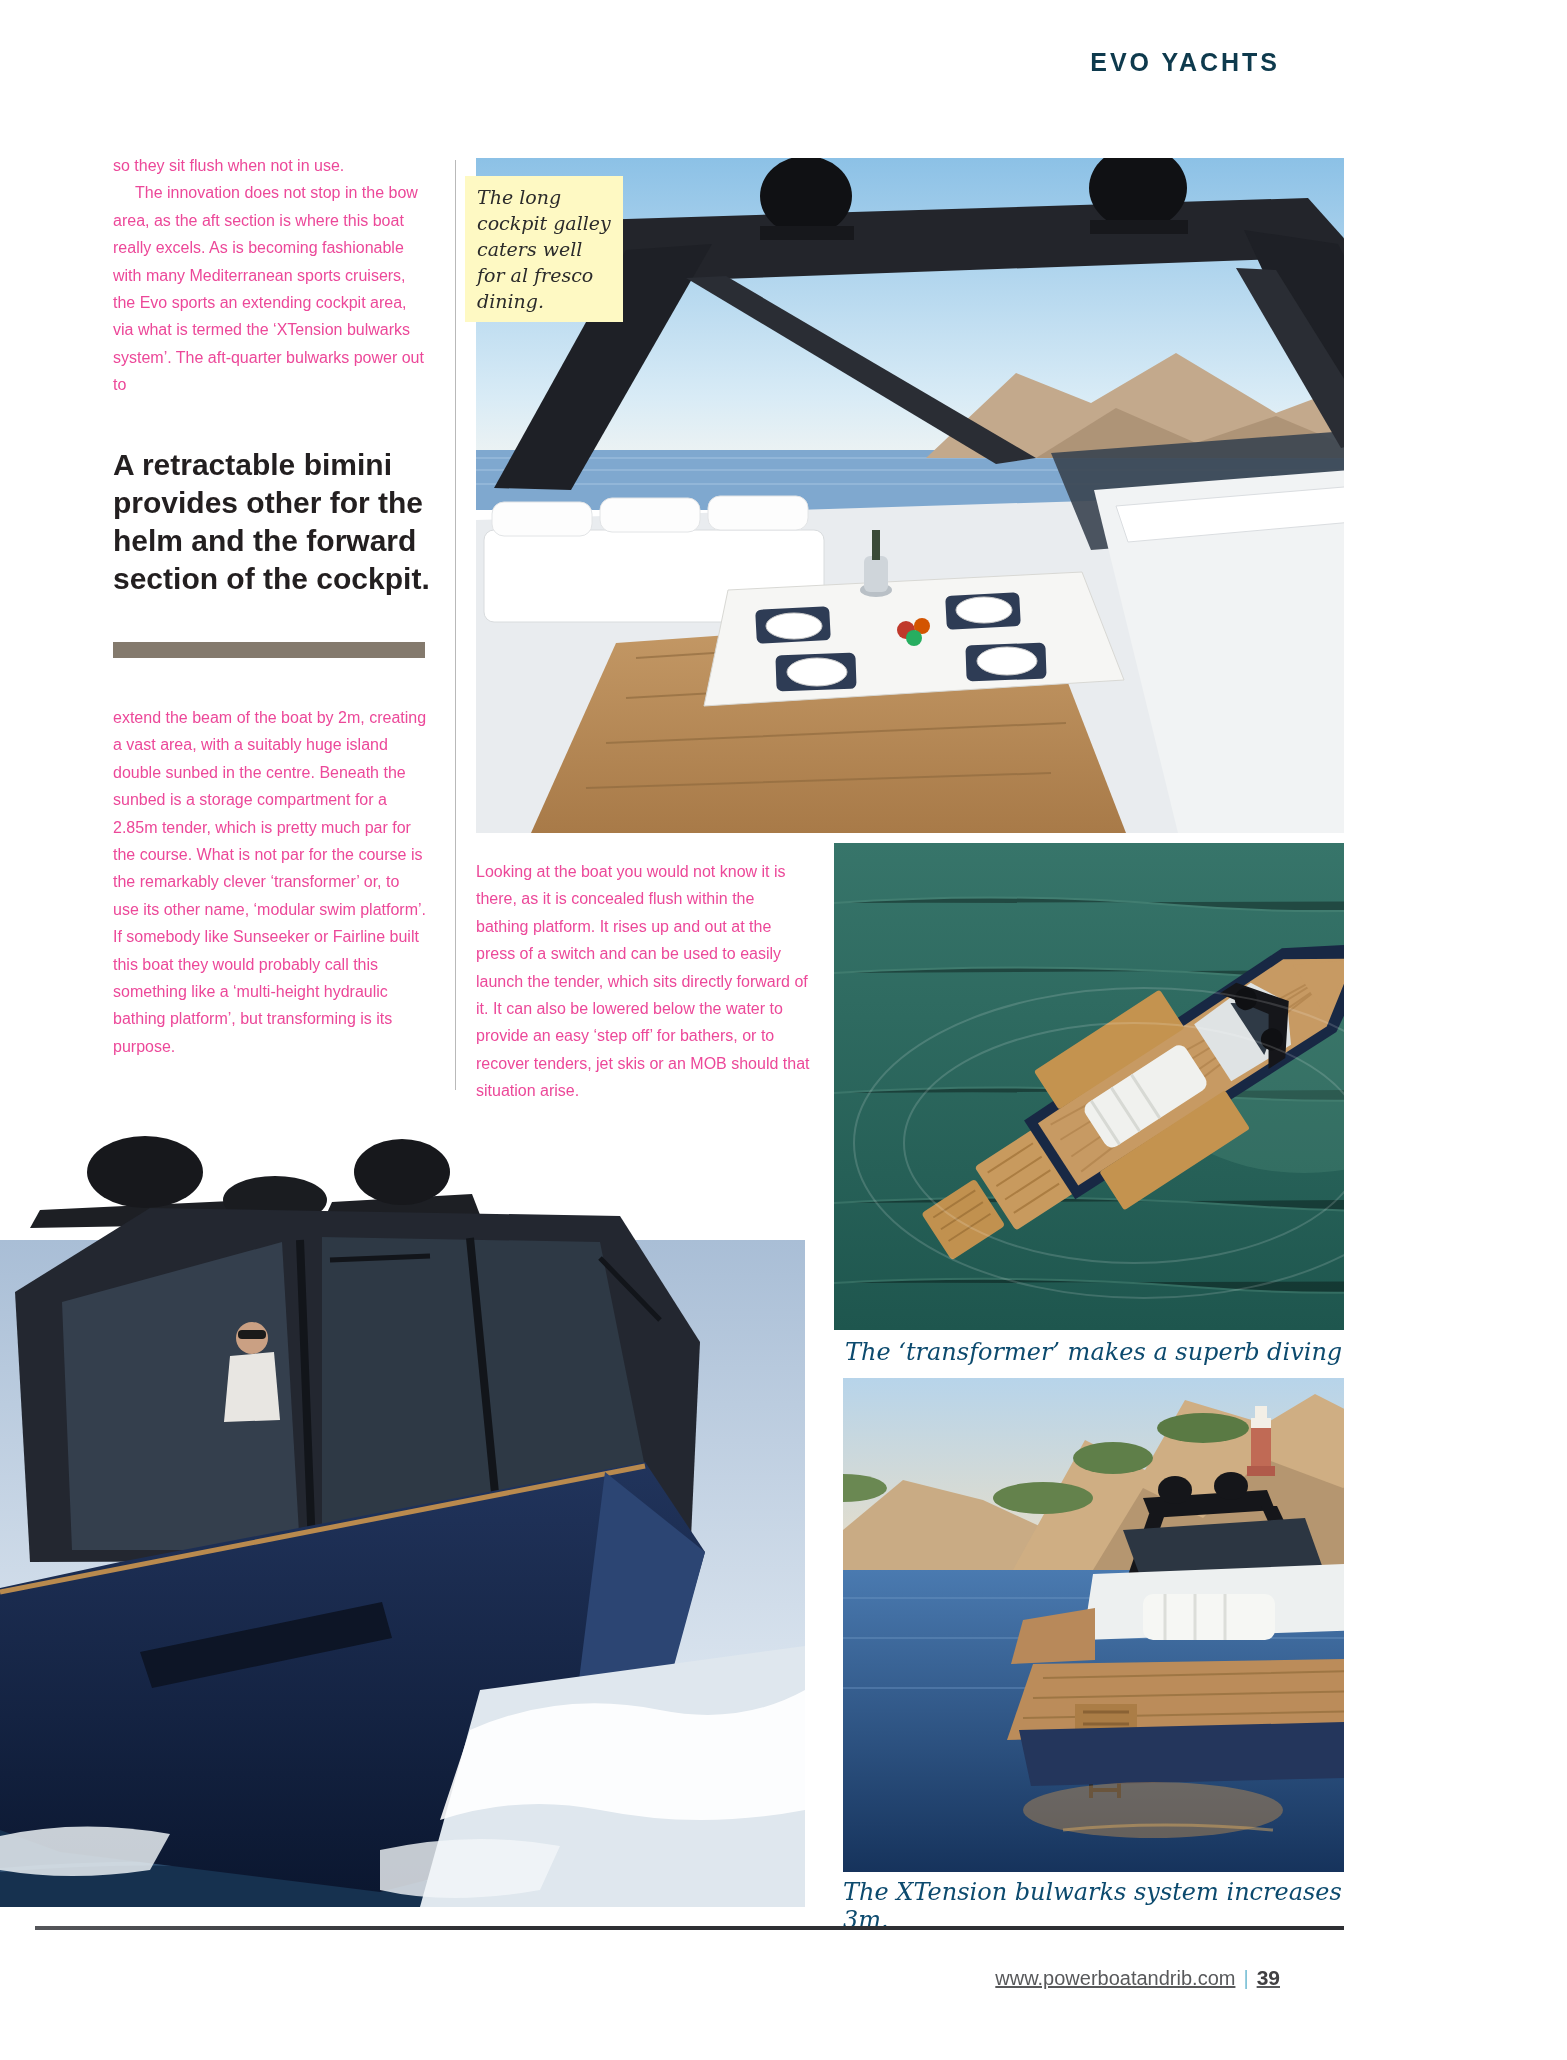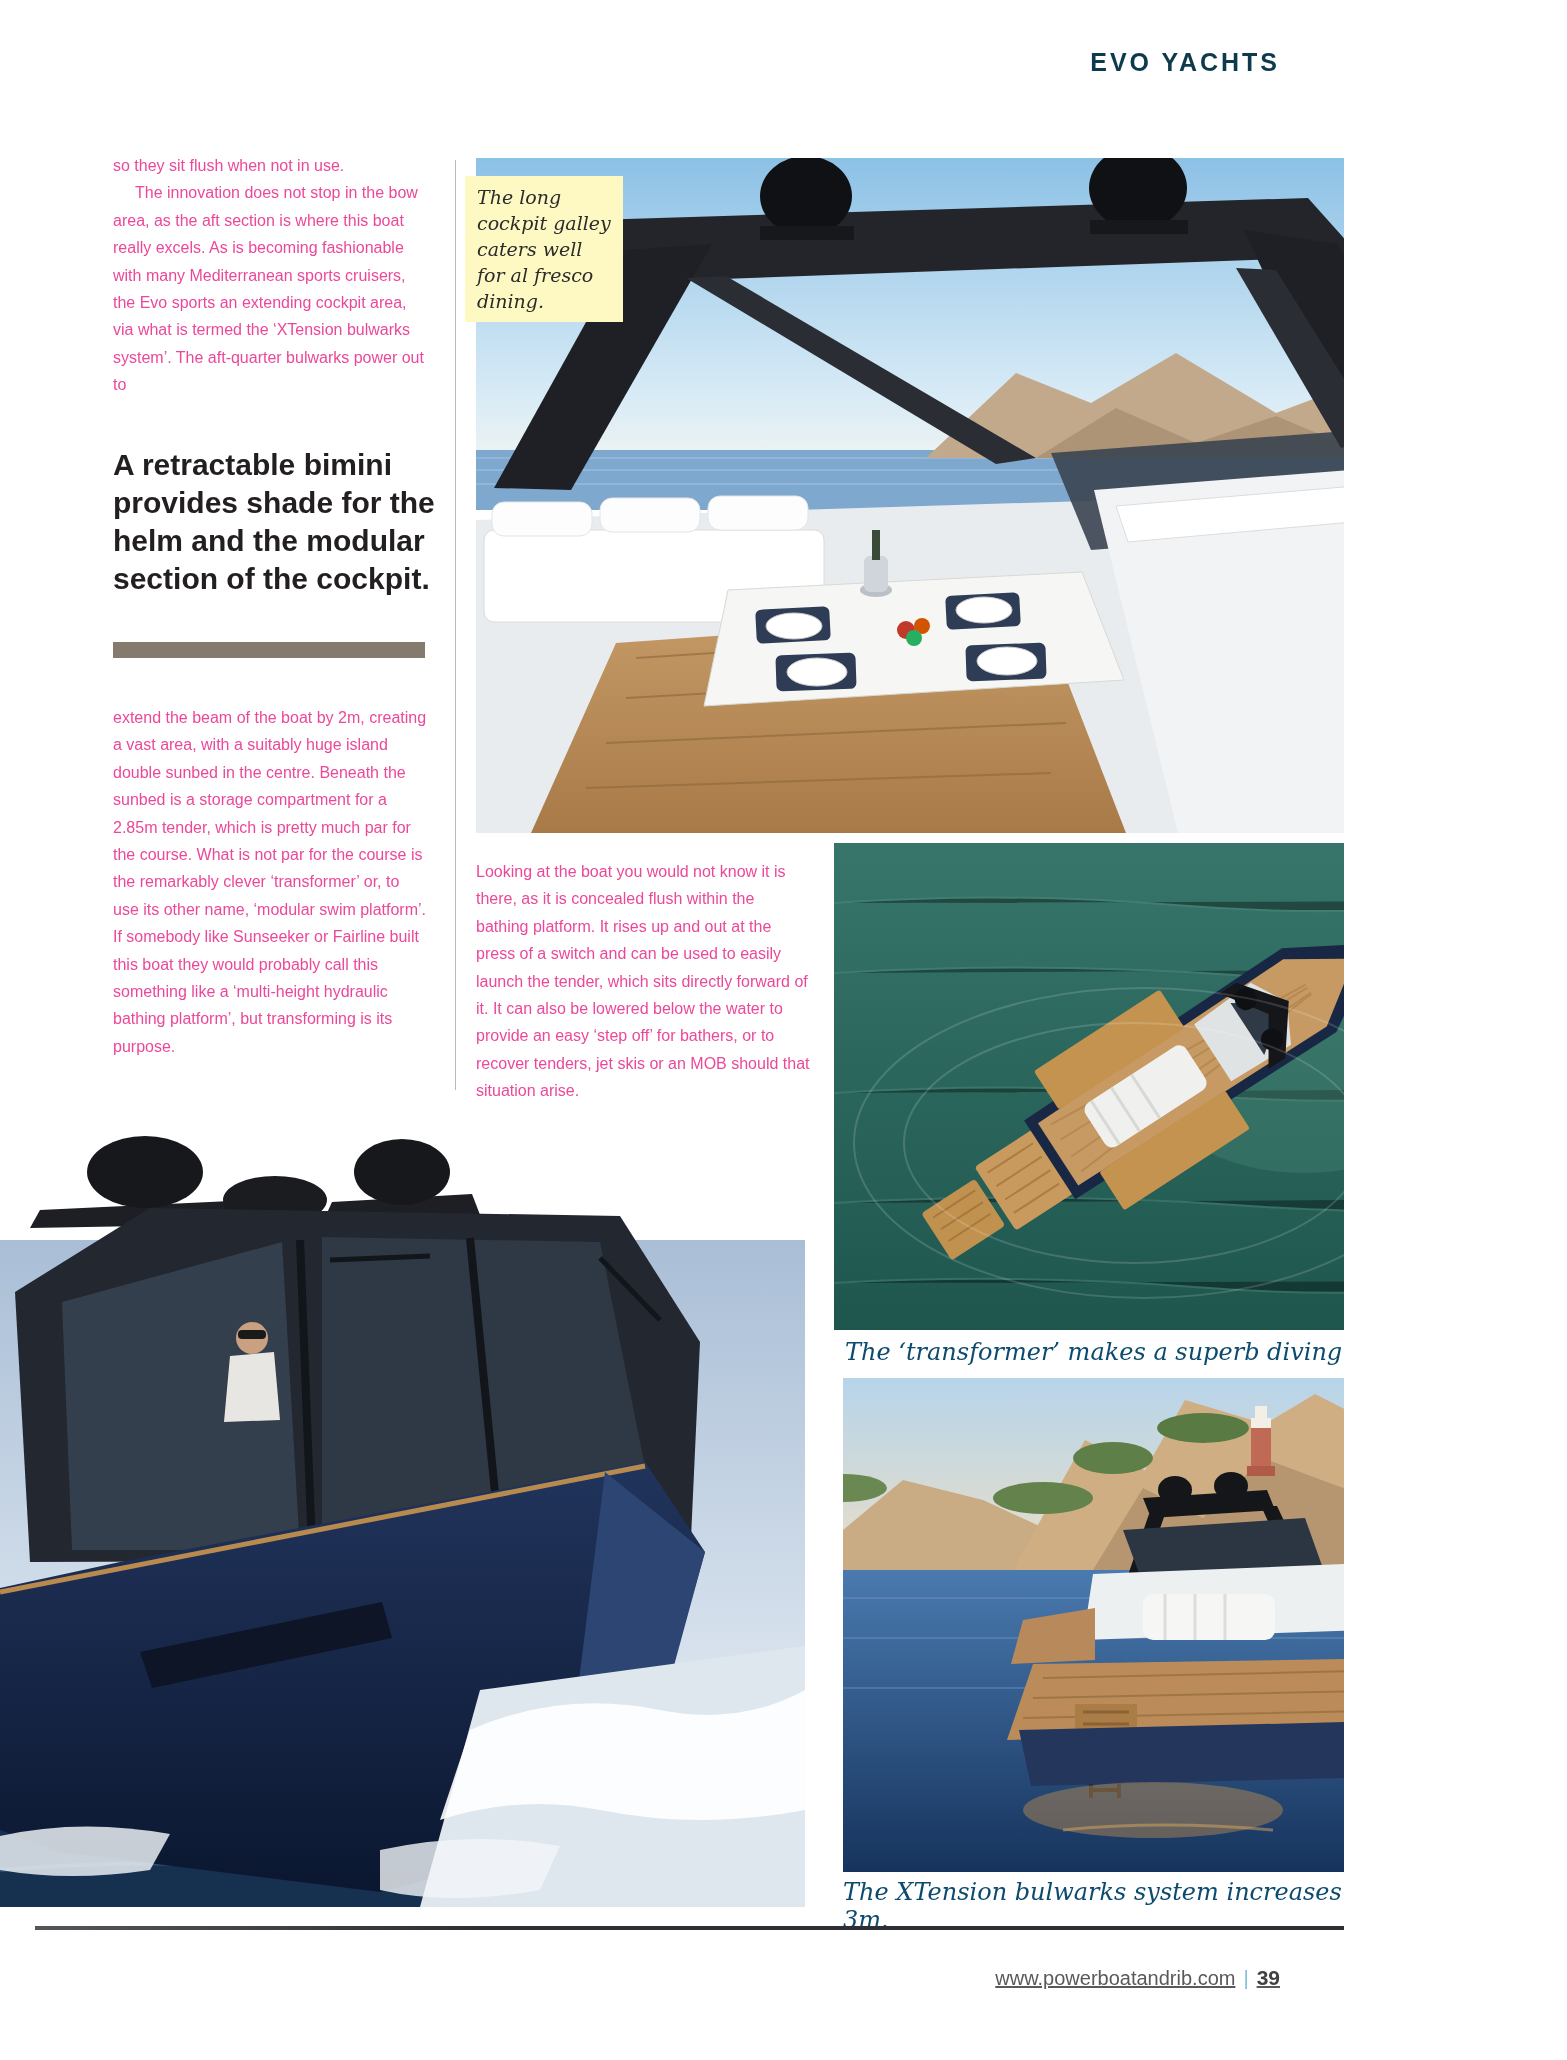--- a/index.html
+++ b/index.html
@@ -54,7 +54,7 @@
     <p class="para2">The innovation does not stop in the bow area, as the aft section is where this boat really excels. As is becoming fashionable with many Mediterranean sports cruisers, the Evo sports an extending cockpit area, via what is termed the ‘XTension bulwarks system’. The aft-quarter bulwarks power out to</p>
   </div>
 
-  <h2 class="abs pullquote">A retractable bimini provides shade for the helm and the modular section of the cockpit.</h2>
+  <h2 class="abs pullquote">A retractable bimini provides other for the helm and the forward section of the cockpit.</h2>
   <div class="abs quote-bar" style="background:#847a6d;"></div>
 
   <p class="abs para3 bodytext">extend the beam of the boat by 2m, creating a vast area, with a suitably huge island double sunbed in the centre. Beneath the sunbed is a storage compartment for a 2.85m tender, which is pretty much par for the course. What is not par for the course is the remarkably clever ‘transformer’ or, to use its other name, ‘modular swim platform’. If somebody like Sunseeker or Fairline built this boat they would probably call this something like a ‘multi-height hydraulic bathing platform’, but transforming is its purpose.</p>

